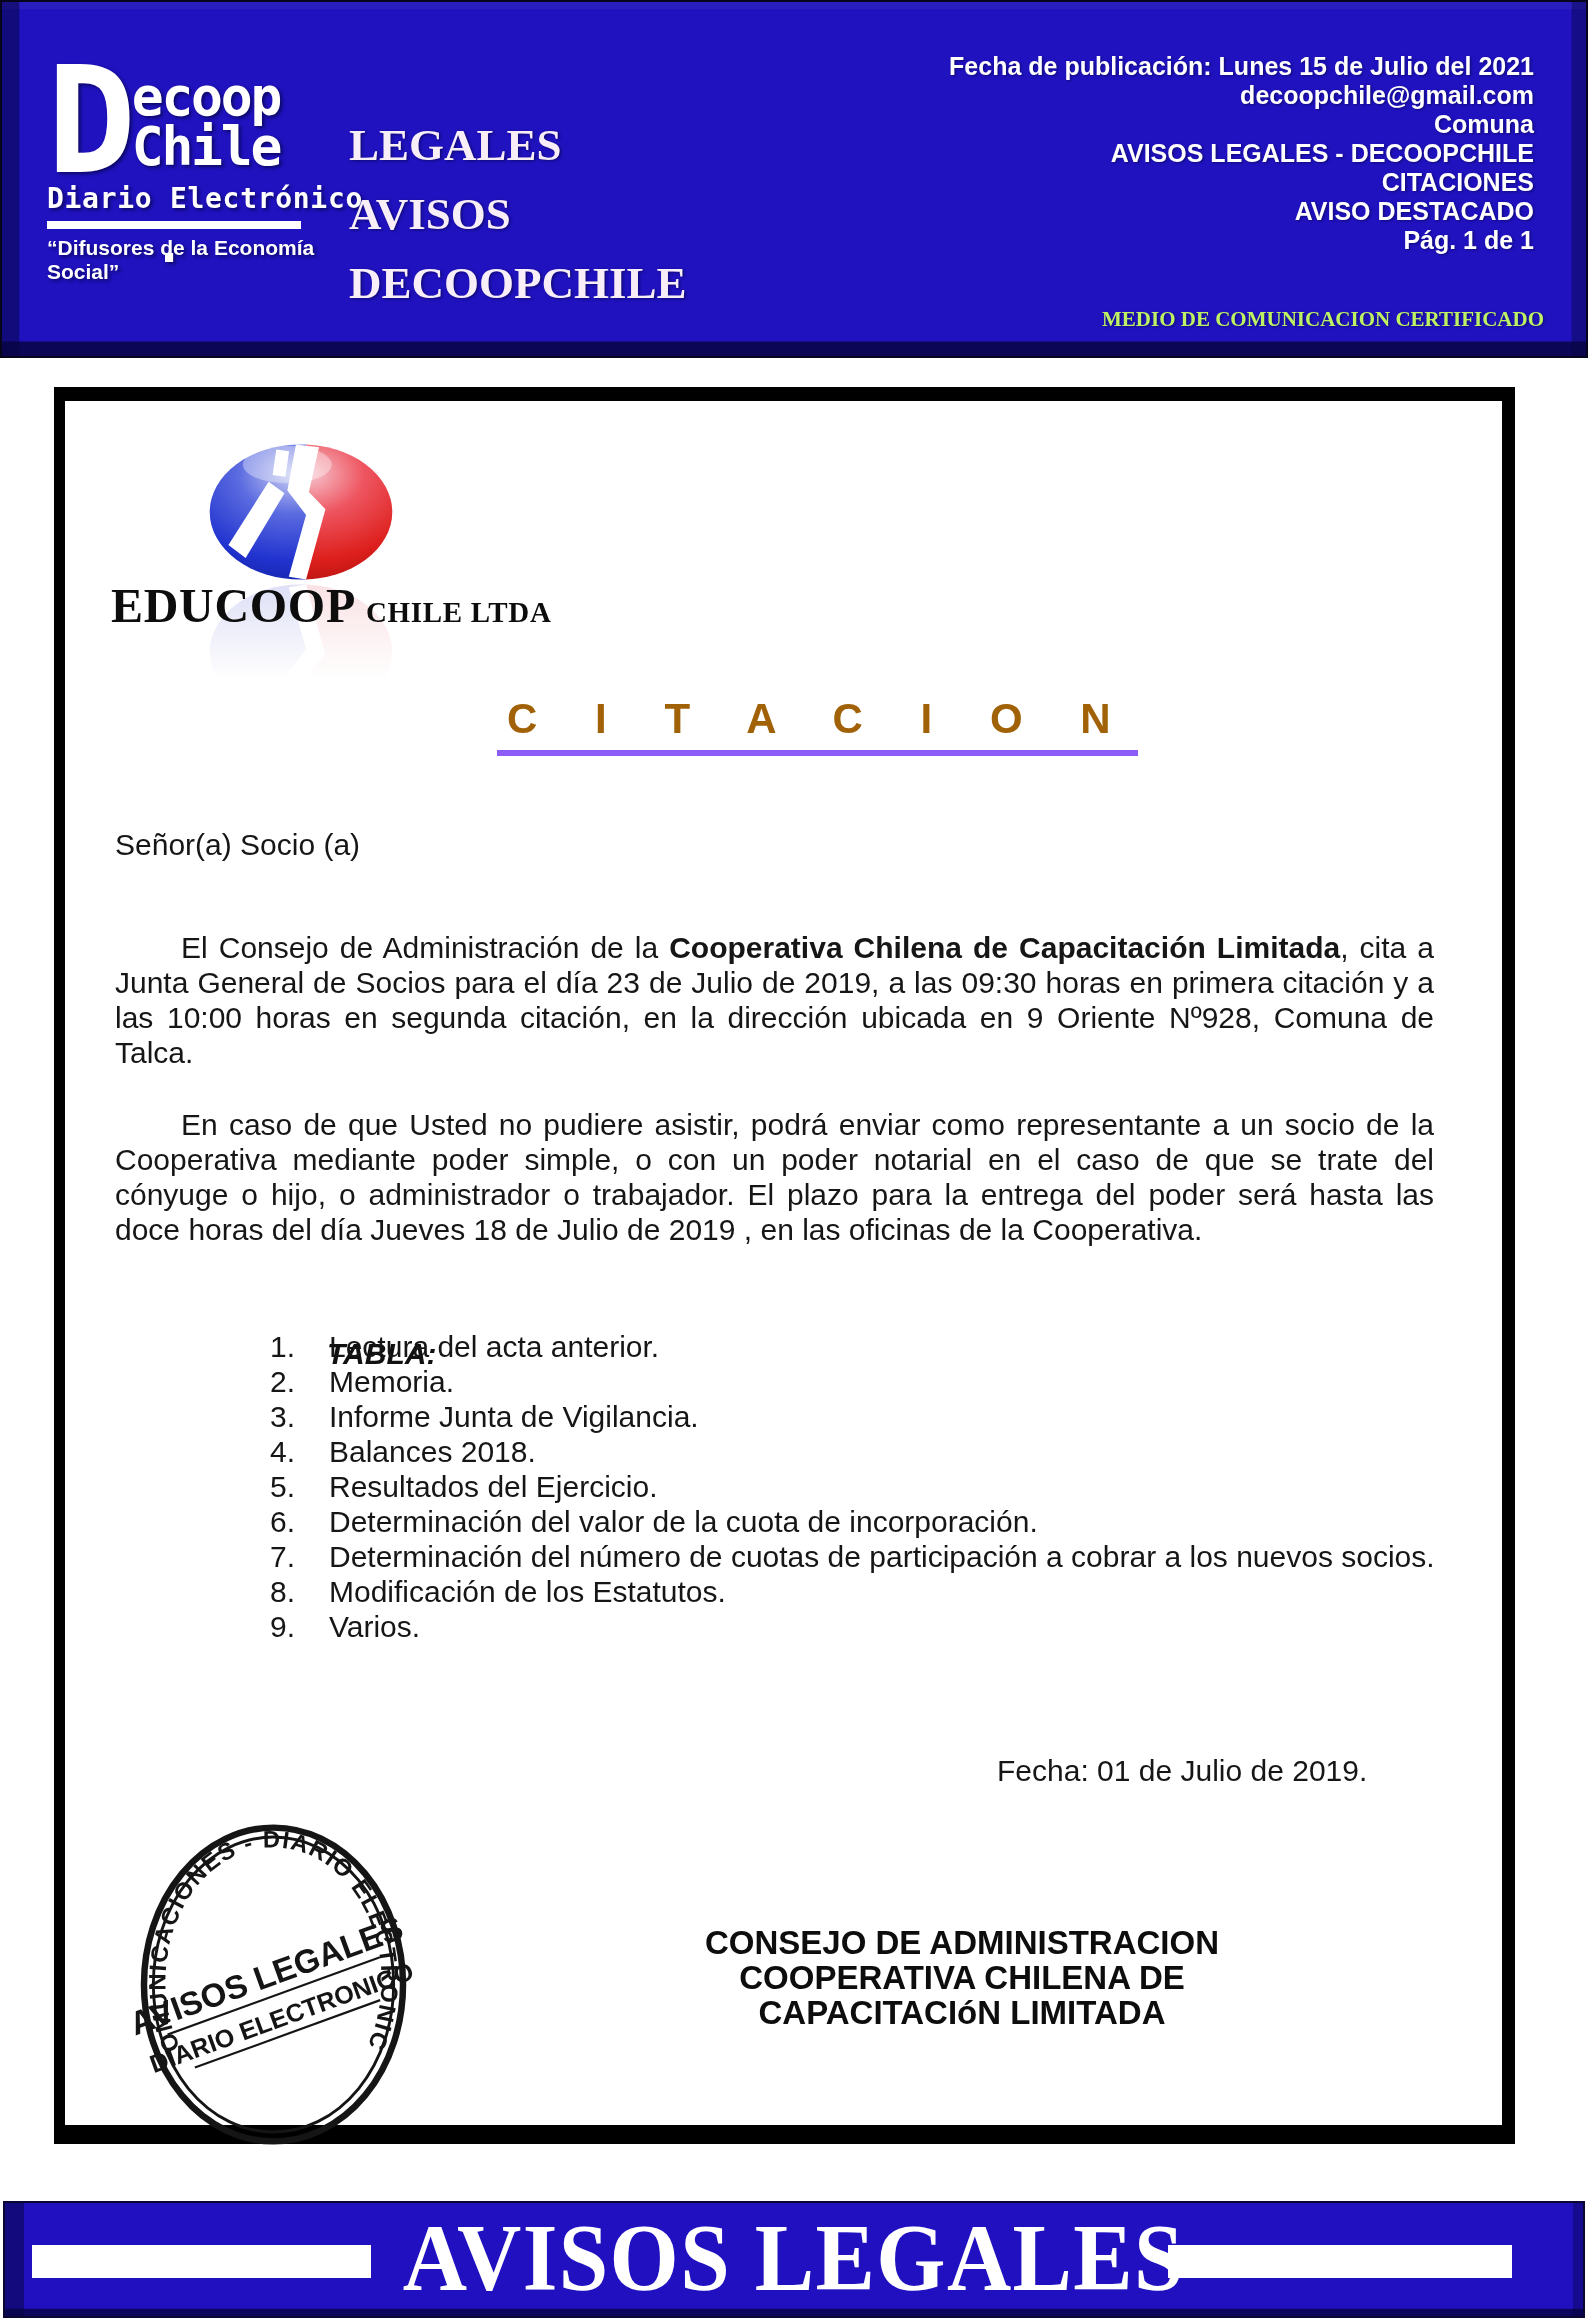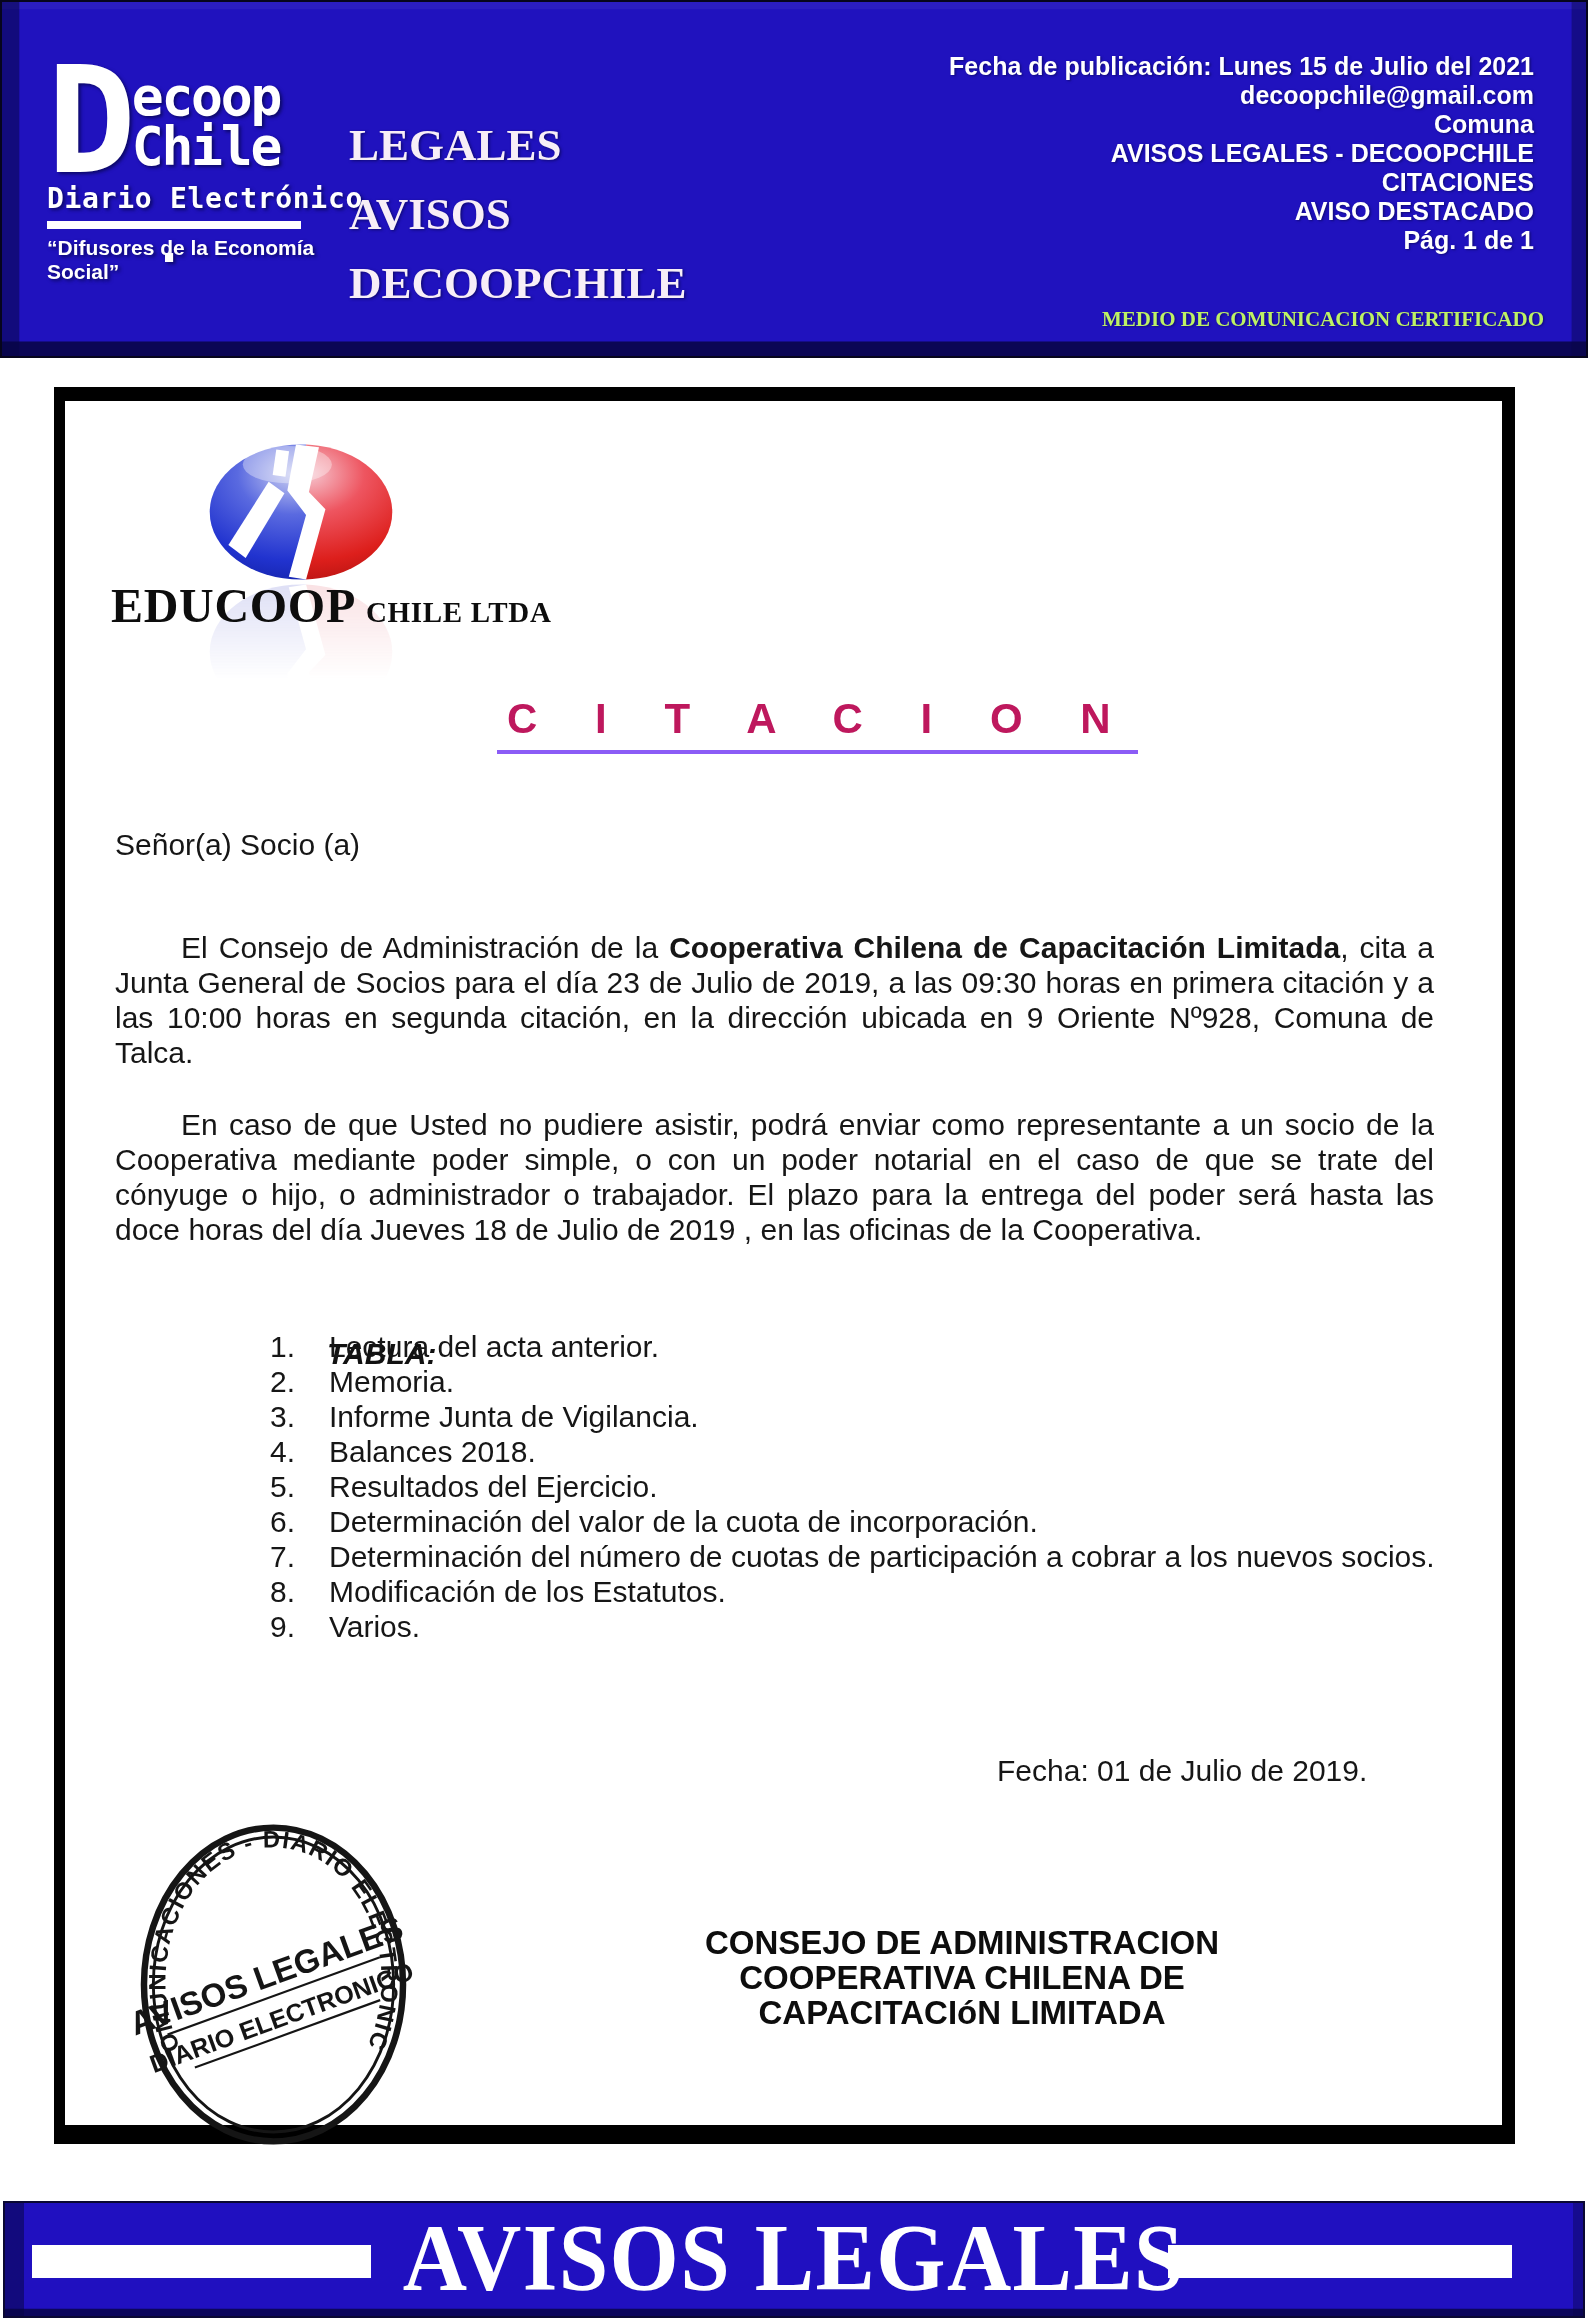--- a/index.html
+++ b/index.html
@@ -52,7 +52,7 @@
 
   .title-wrap{position:absolute;left:0;top:294px;width:100%;text-align:center;}
   .title-wrap span{display:inline-block;margin-left:68px;font-size:42px;font-weight:bold;
-    letter-spacing:23px;color:#be185d;border-bottom:4px solid #8b5cf6;
+    letter-spacing:23px;color:#a16207;border-bottom:6px solid #8b5cf6;
     padding:0 4.3px 7.2px 10px;}
 
   .salutation{position:absolute;left:50px;top:427px;font-size:30px;color:#161616;}

